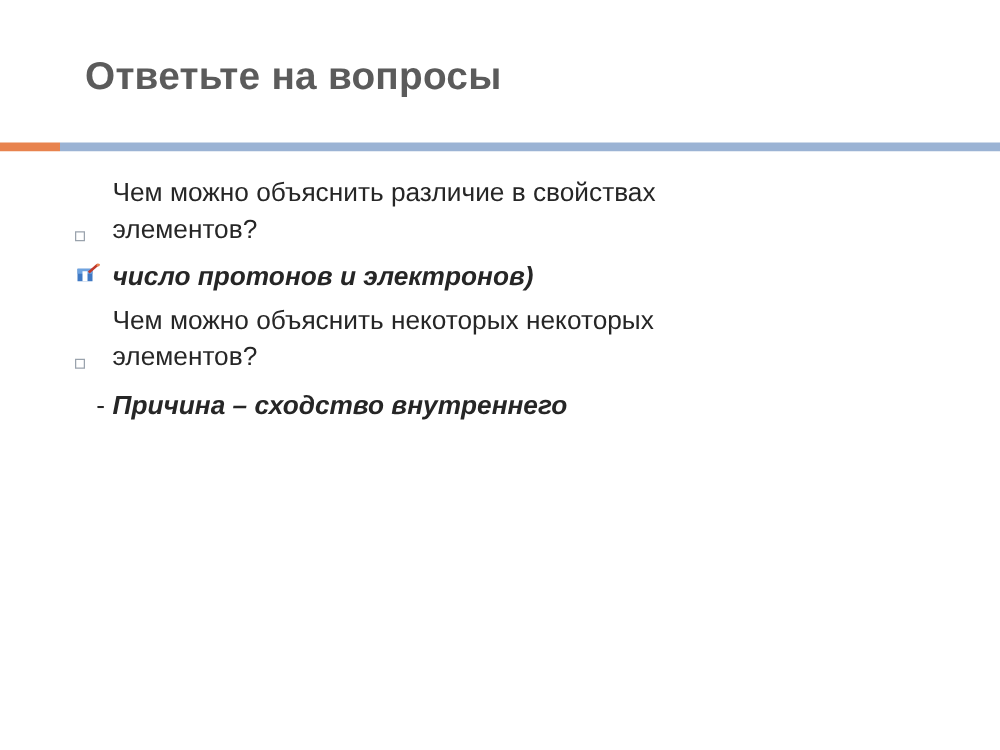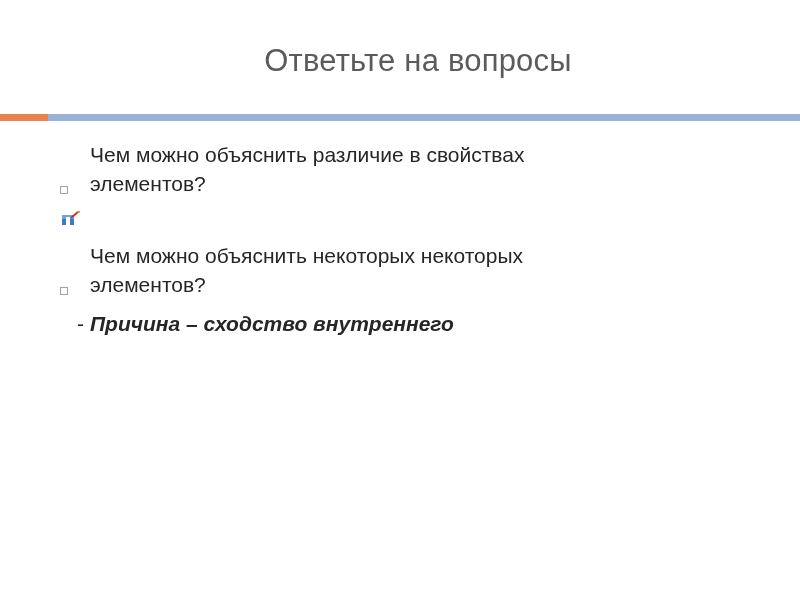--- a/index.html
+++ b/index.html
@@ -27,9 +27,8 @@
     font-size: 31px;
     line-height: 38px;
     color: #5b5b5b;
-    font-weight: normal;
+    font-weight: bold;
     letter-spacing: 0.2px;
-    text-align: center;
   }
   .divider {
     position: absolute;

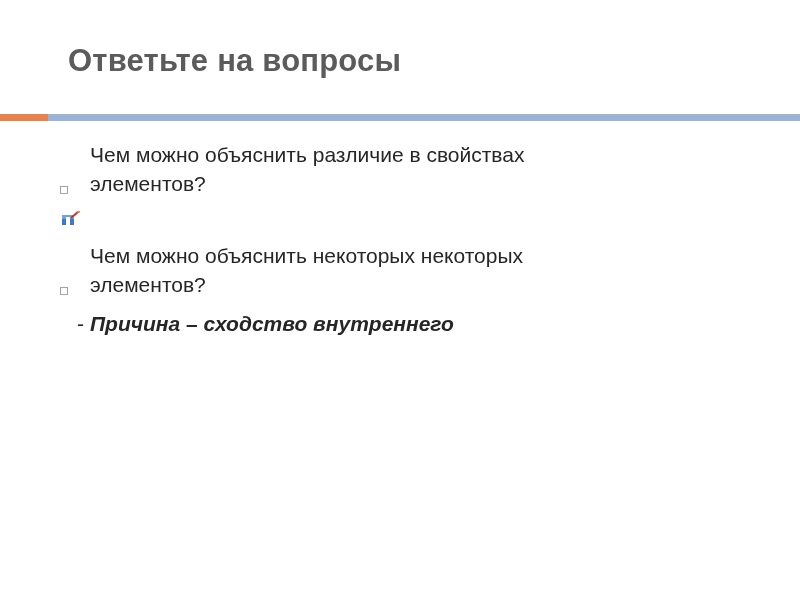--- a/index.html
+++ b/index.html
@@ -167,6 +167,7 @@
         </span>
       </div>
       <div class="bullet-text emph">
+        <span class="wrap-indent">число протонов и электронов)</span>
       </div>
     </div>
 

